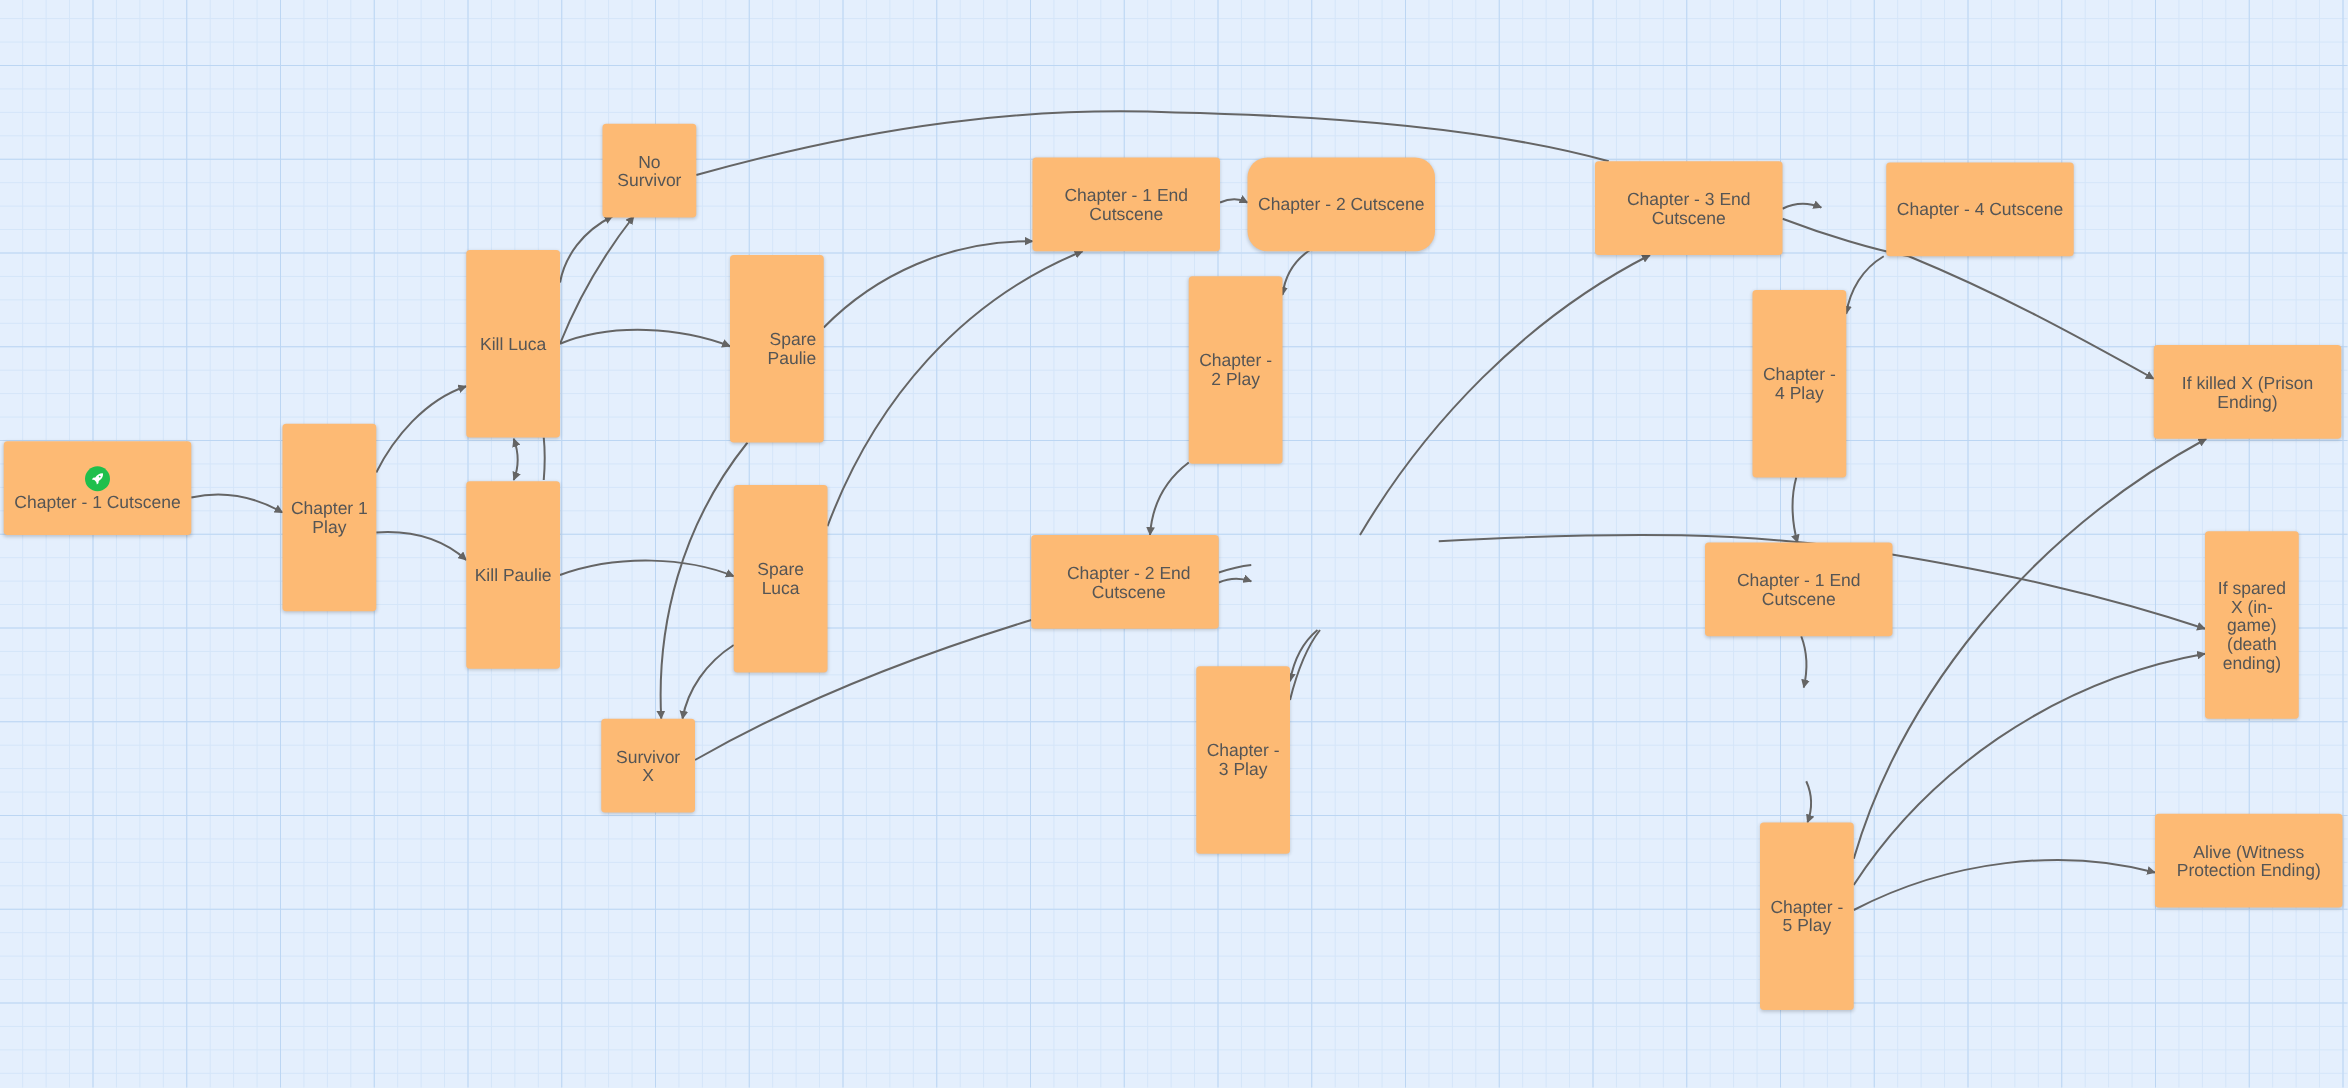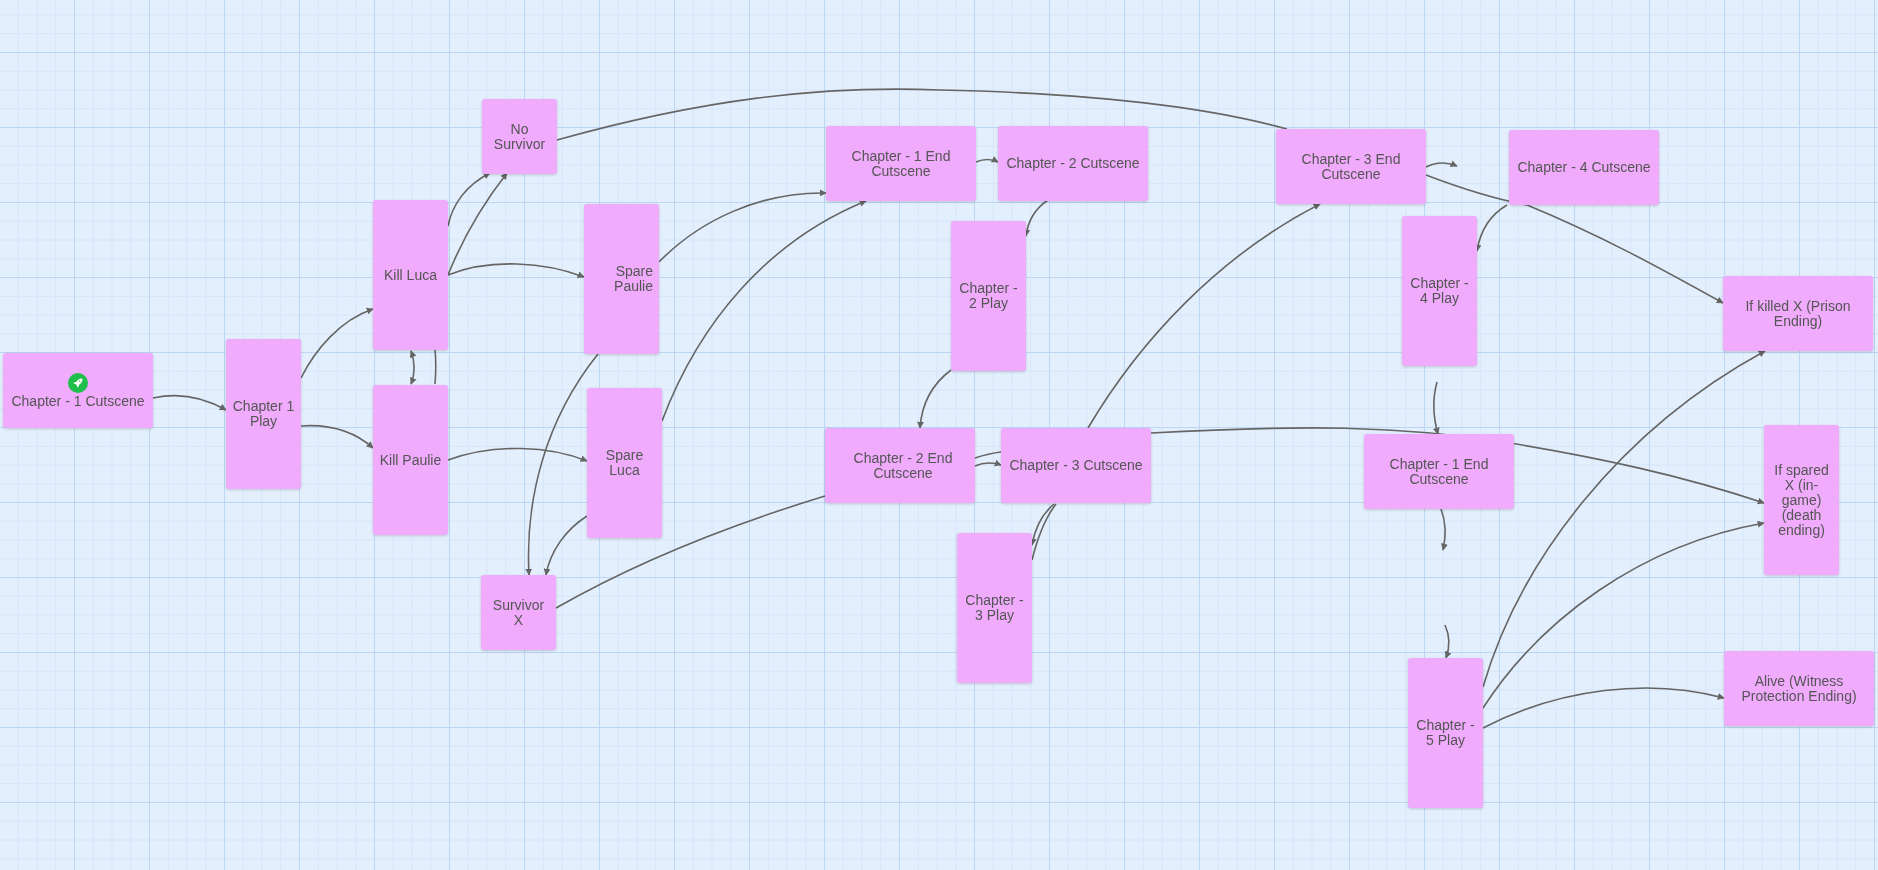--- a/index.html
+++ b/index.html
@@ -19,7 +19,7 @@
   svg.edges { position:absolute; left:0; top:0; width:1878px; height:870px; pointer-events:none; }
   svg.edges path { fill:none; stroke:#656565; stroke-width:1.6; }
   .node {
-    position:absolute; background:#f0abfc; border-radius:3px;
+    position:absolute; background:#fdba74; border-radius:3px;
     box-shadow:0 1px 3px rgba(0,0,0,0.18);
     display:flex; flex-direction:column; align-items:center; justify-content:center;
     text-align:center; color:#555555; font-size:14px; line-height:15px;

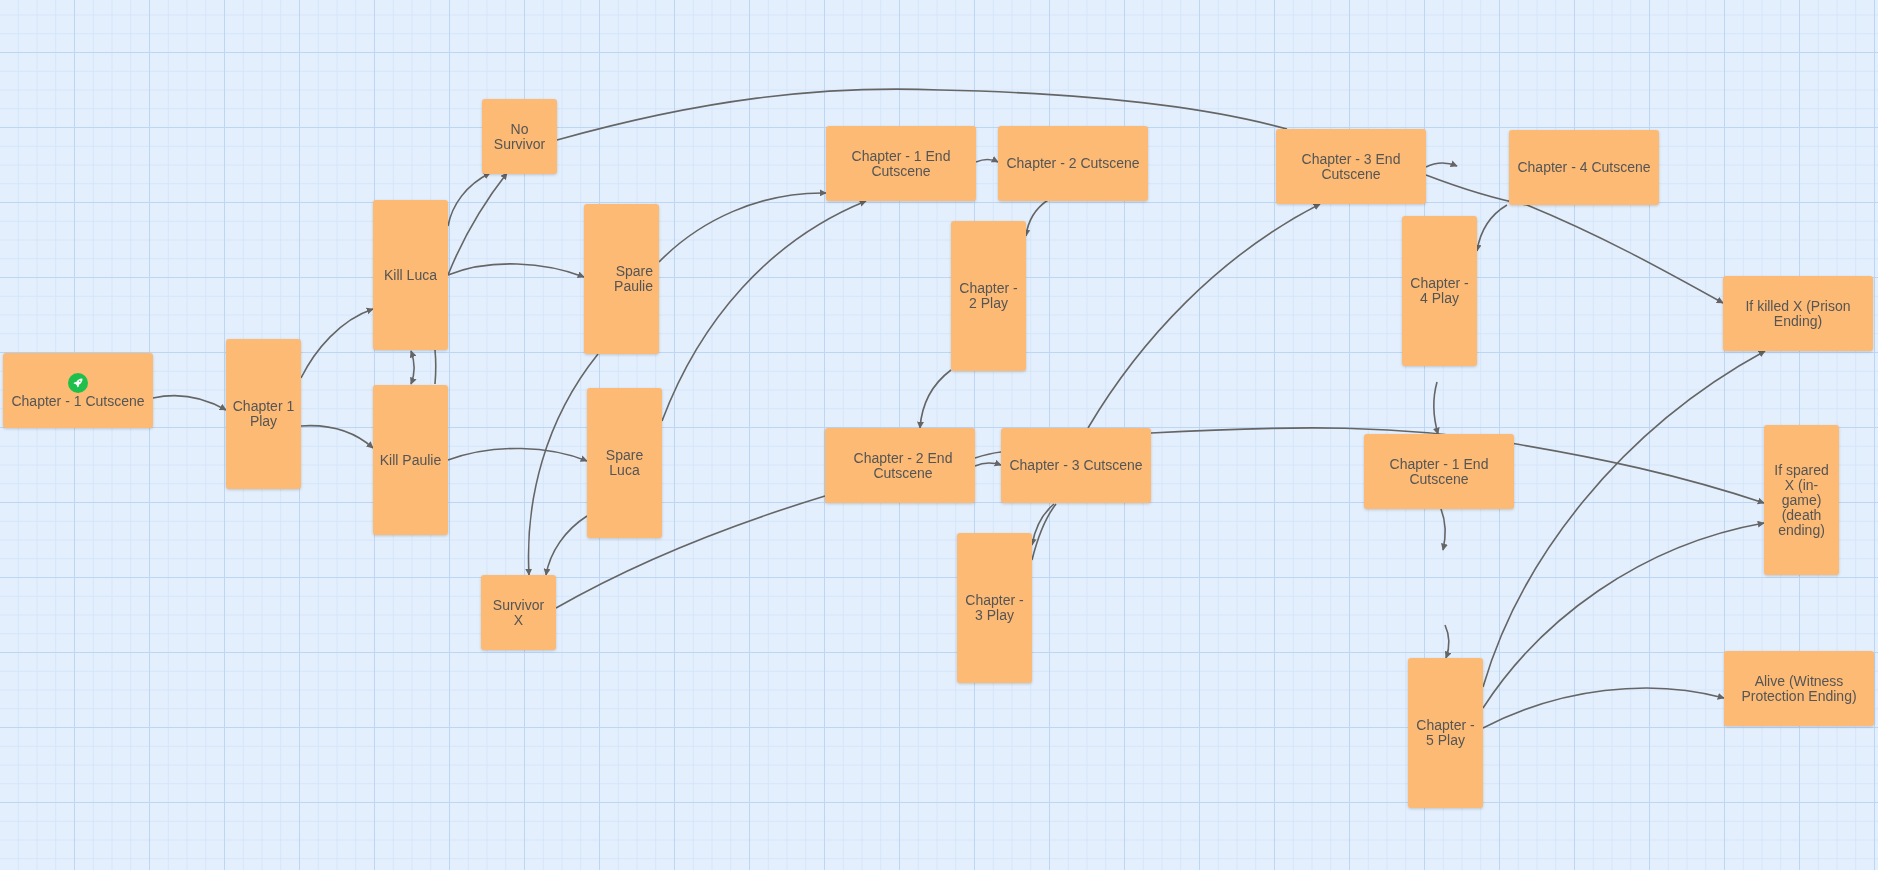--- a/index.html
+++ b/index.html
@@ -121,7 +121,7 @@
     <span class="label">Chapter - 1 End Cutscene</span>
   </div>
 
-  <div class="node wide" style="left:998px;top:126px;">
+  <div class="node wide" style="left:998px;top:126px;border-radius:16px;">
     <span class="label">Chapter - 2 Cutscene</span>
   </div>
 

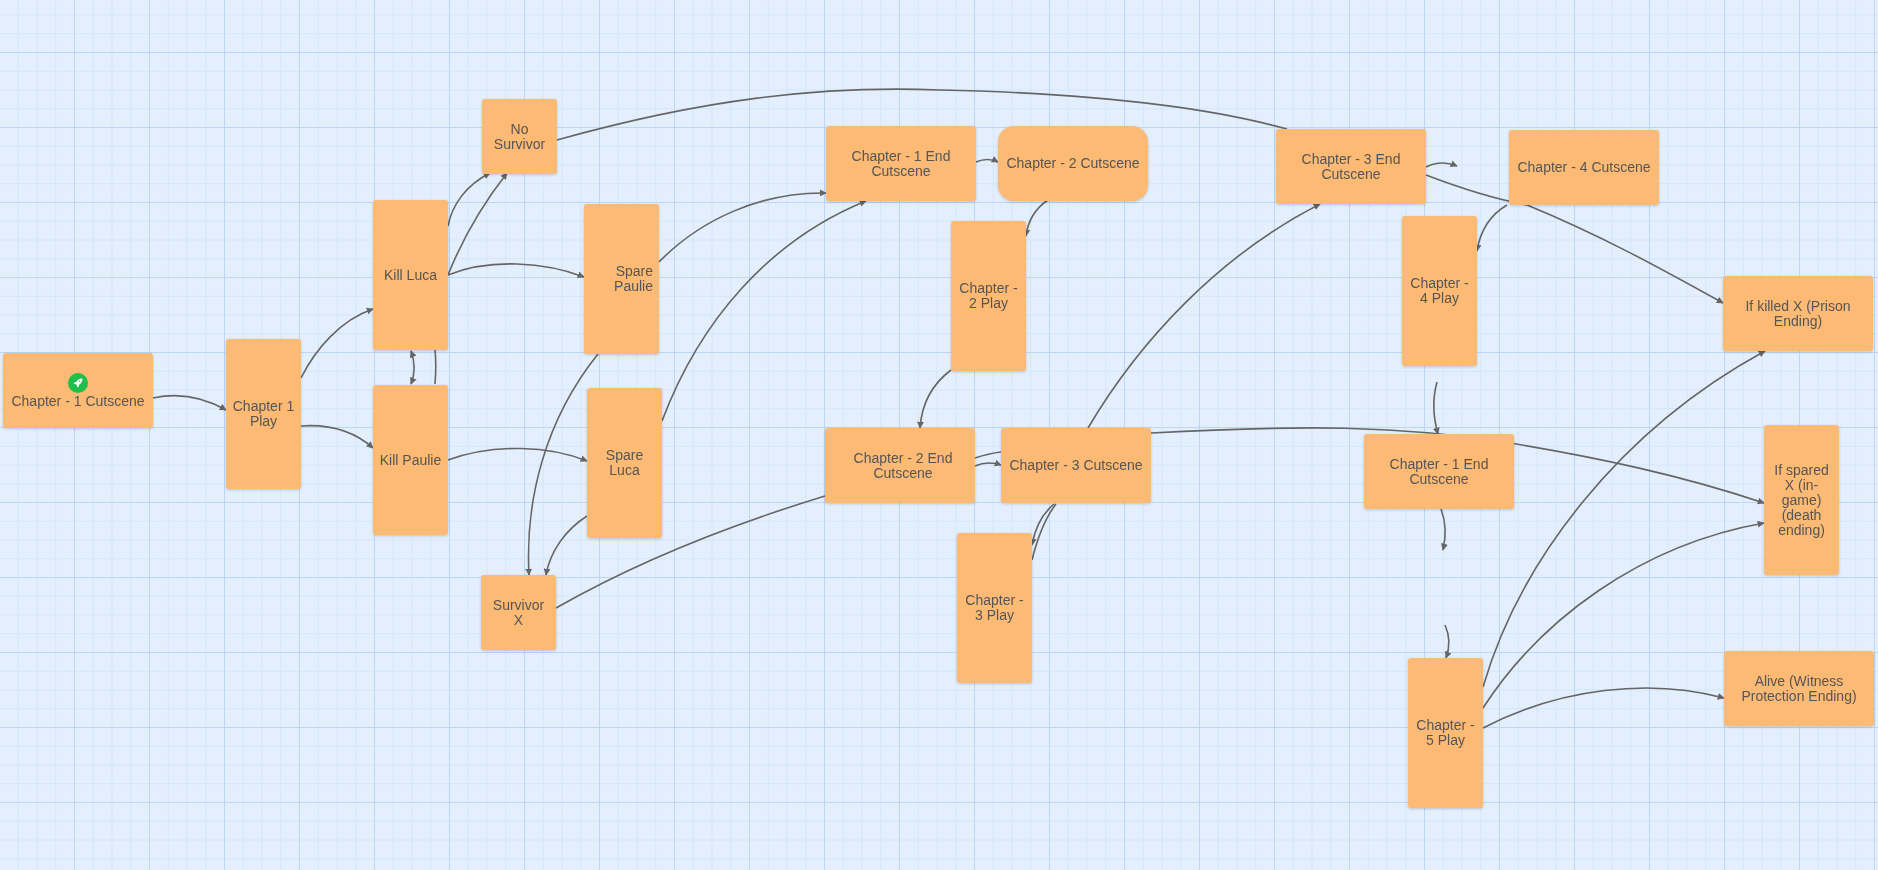--- a/index.html
+++ b/index.html
@@ -149,7 +149,7 @@
     <span class="label">Chapter - 4 Cutscene</span>
   </div>
 
-  <div class="node tall" style="left:1402px;top:216px;">
+  <div class="node tall" style="left:1402px;top:232px;">
     <span class="label">Chapter - 4 Play</span>
   </div>
 

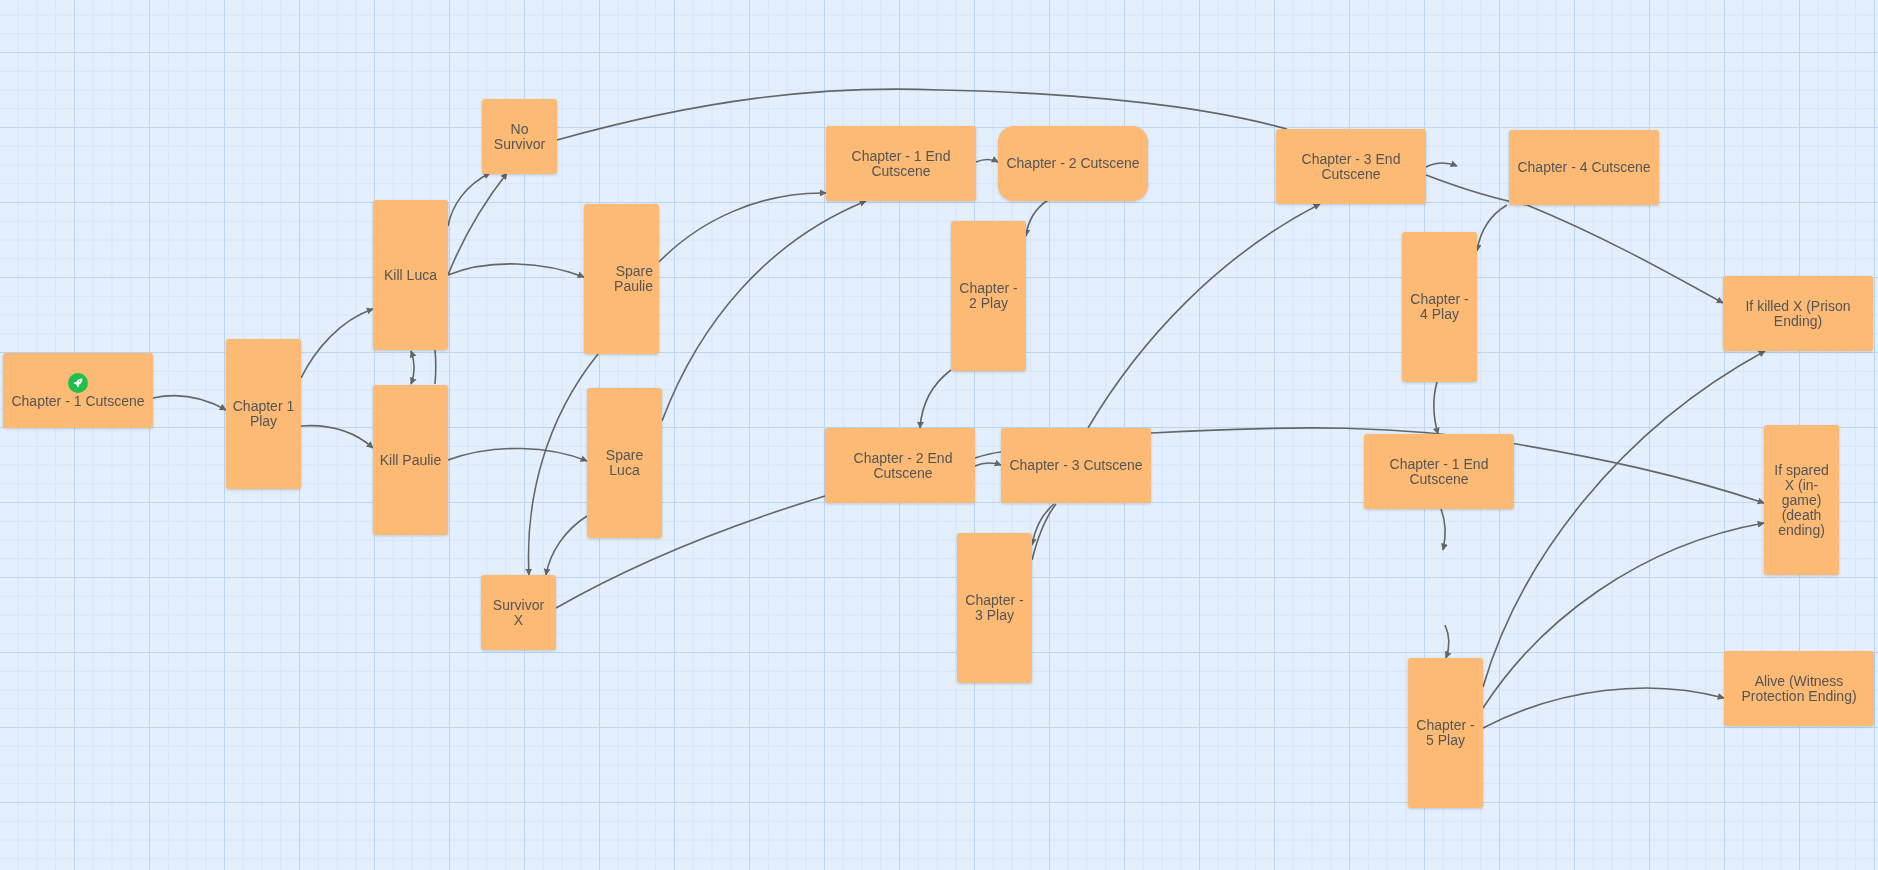--- a/index.html
+++ b/index.html
@@ -133,9 +133,6 @@
     <span class="label">Chapter - 2 End Cutscene</span>
   </div>
 
-  <div class="node wide" style="left:1001px;top:428px;">
-    <span class="label">Chapter - 3 Cutscene</span>
-  </div>
 
   <div class="node tall" style="left:957px;top:533px;">
     <span class="label">Chapter - 3 Play</span>

